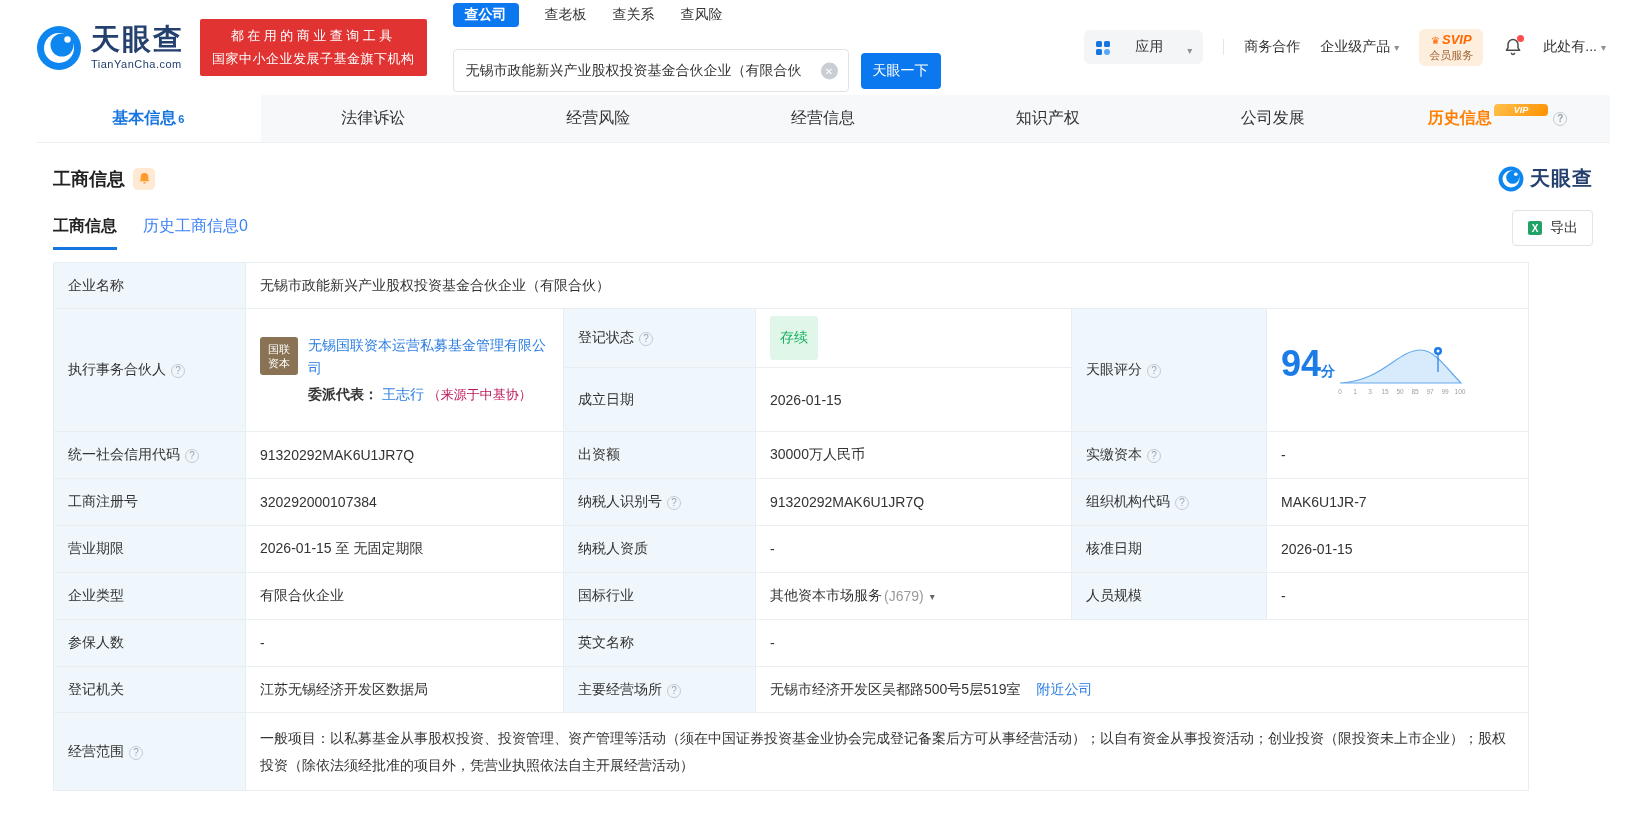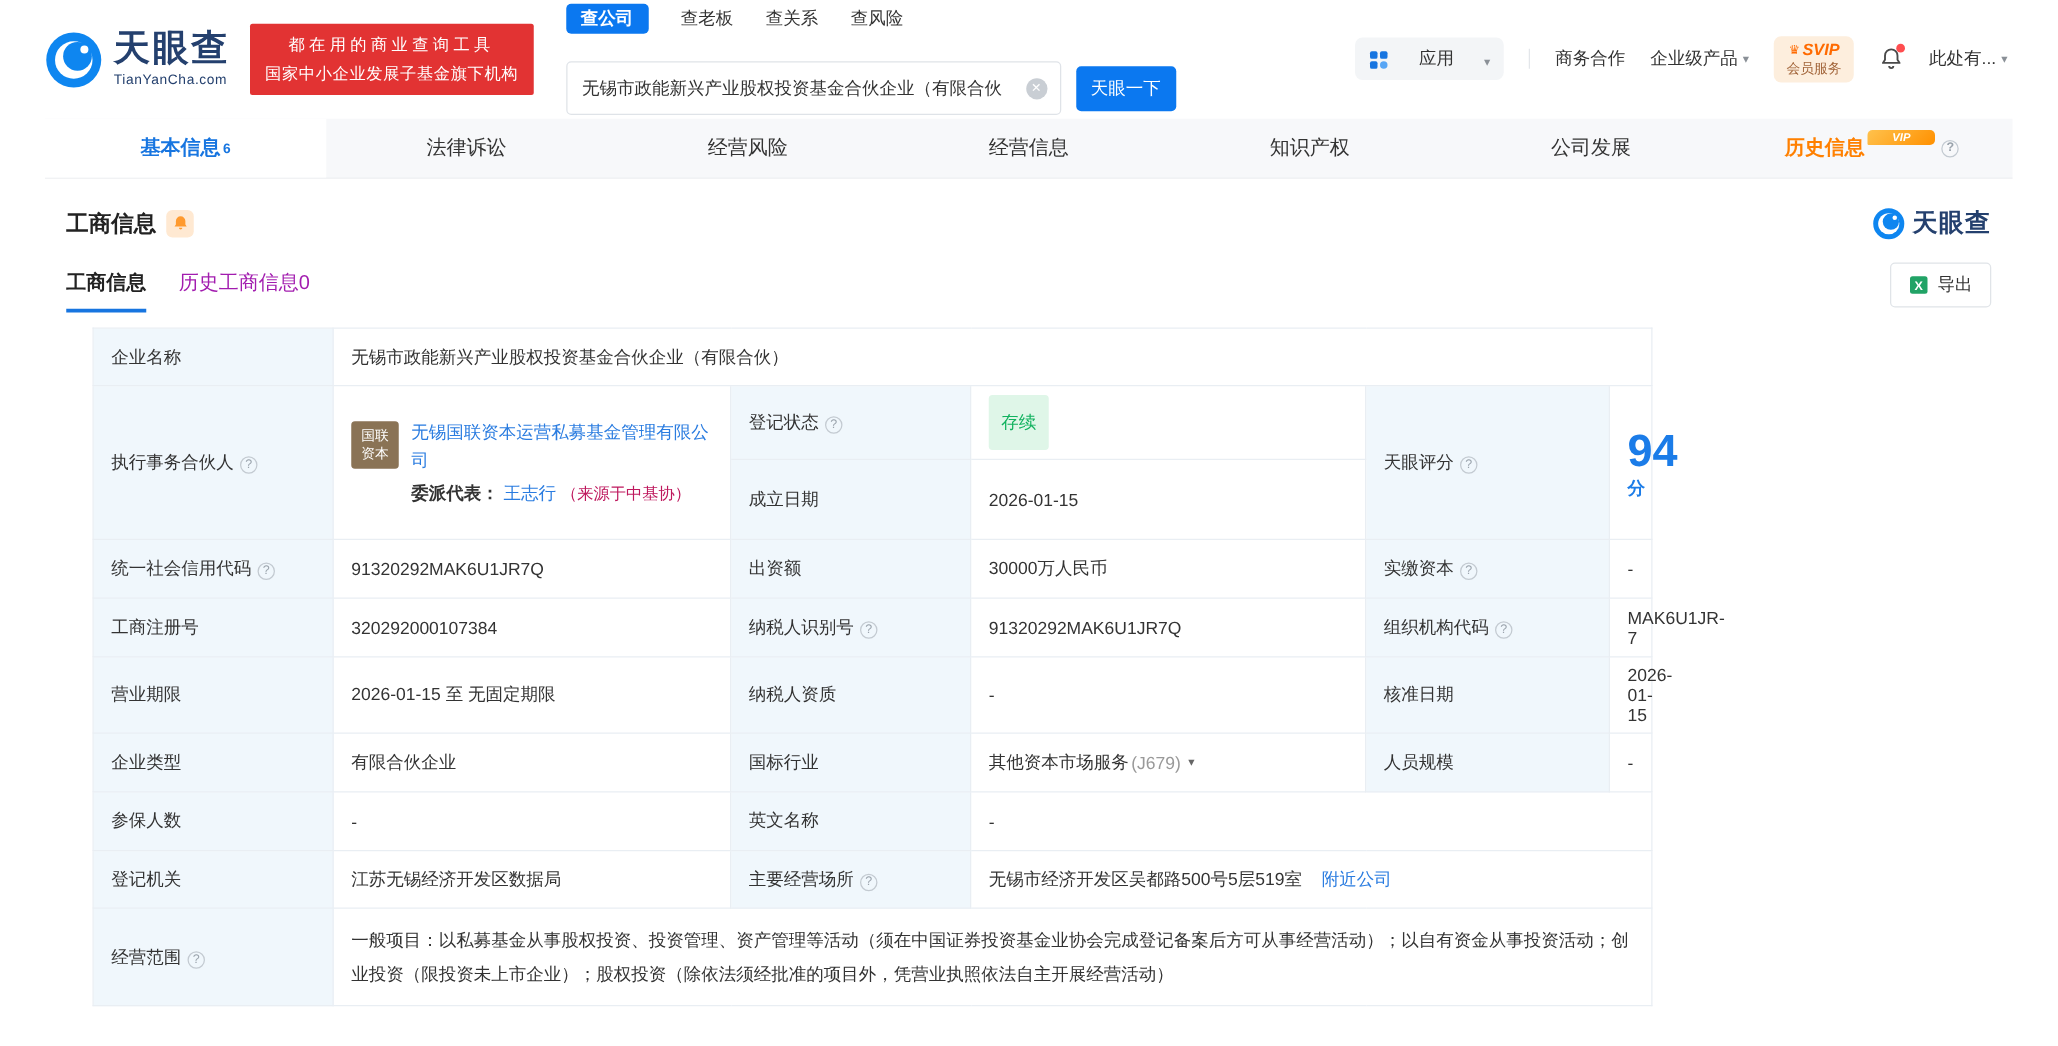--- a/index.html
+++ b/index.html
@@ -53,7 +53,7 @@
   .brand-cn { font-size: 20px; font-weight: bold; color: #24406e; letter-spacing: 1px; }
   
   .subtabs { display: flex; align-items: flex-end; padding: 0 53px; margin-top: 18px; gap: 26px; }
-  .subtab { font-size: 16px; color: #a21caf; cursor: pointer; padding-bottom: 10px; border-bottom: 3px solid transparent; }
+  .subtab { font-size: 16px; color: #3b82f6; cursor: pointer; padding-bottom: 10px; border-bottom: 3px solid transparent; }
   .subtab.active { color: #222; font-weight: bold; border-bottom-color: #1775e0; }
   .export-btn { margin-left: auto; display: flex; align-items: center; gap: 7px; border: 1px solid #e0e4e8; border-radius: 4px; padding: 8px 14px; font-size: 14px; color: #333; cursor: pointer; background: #fff; margin-bottom: 4px; }
   

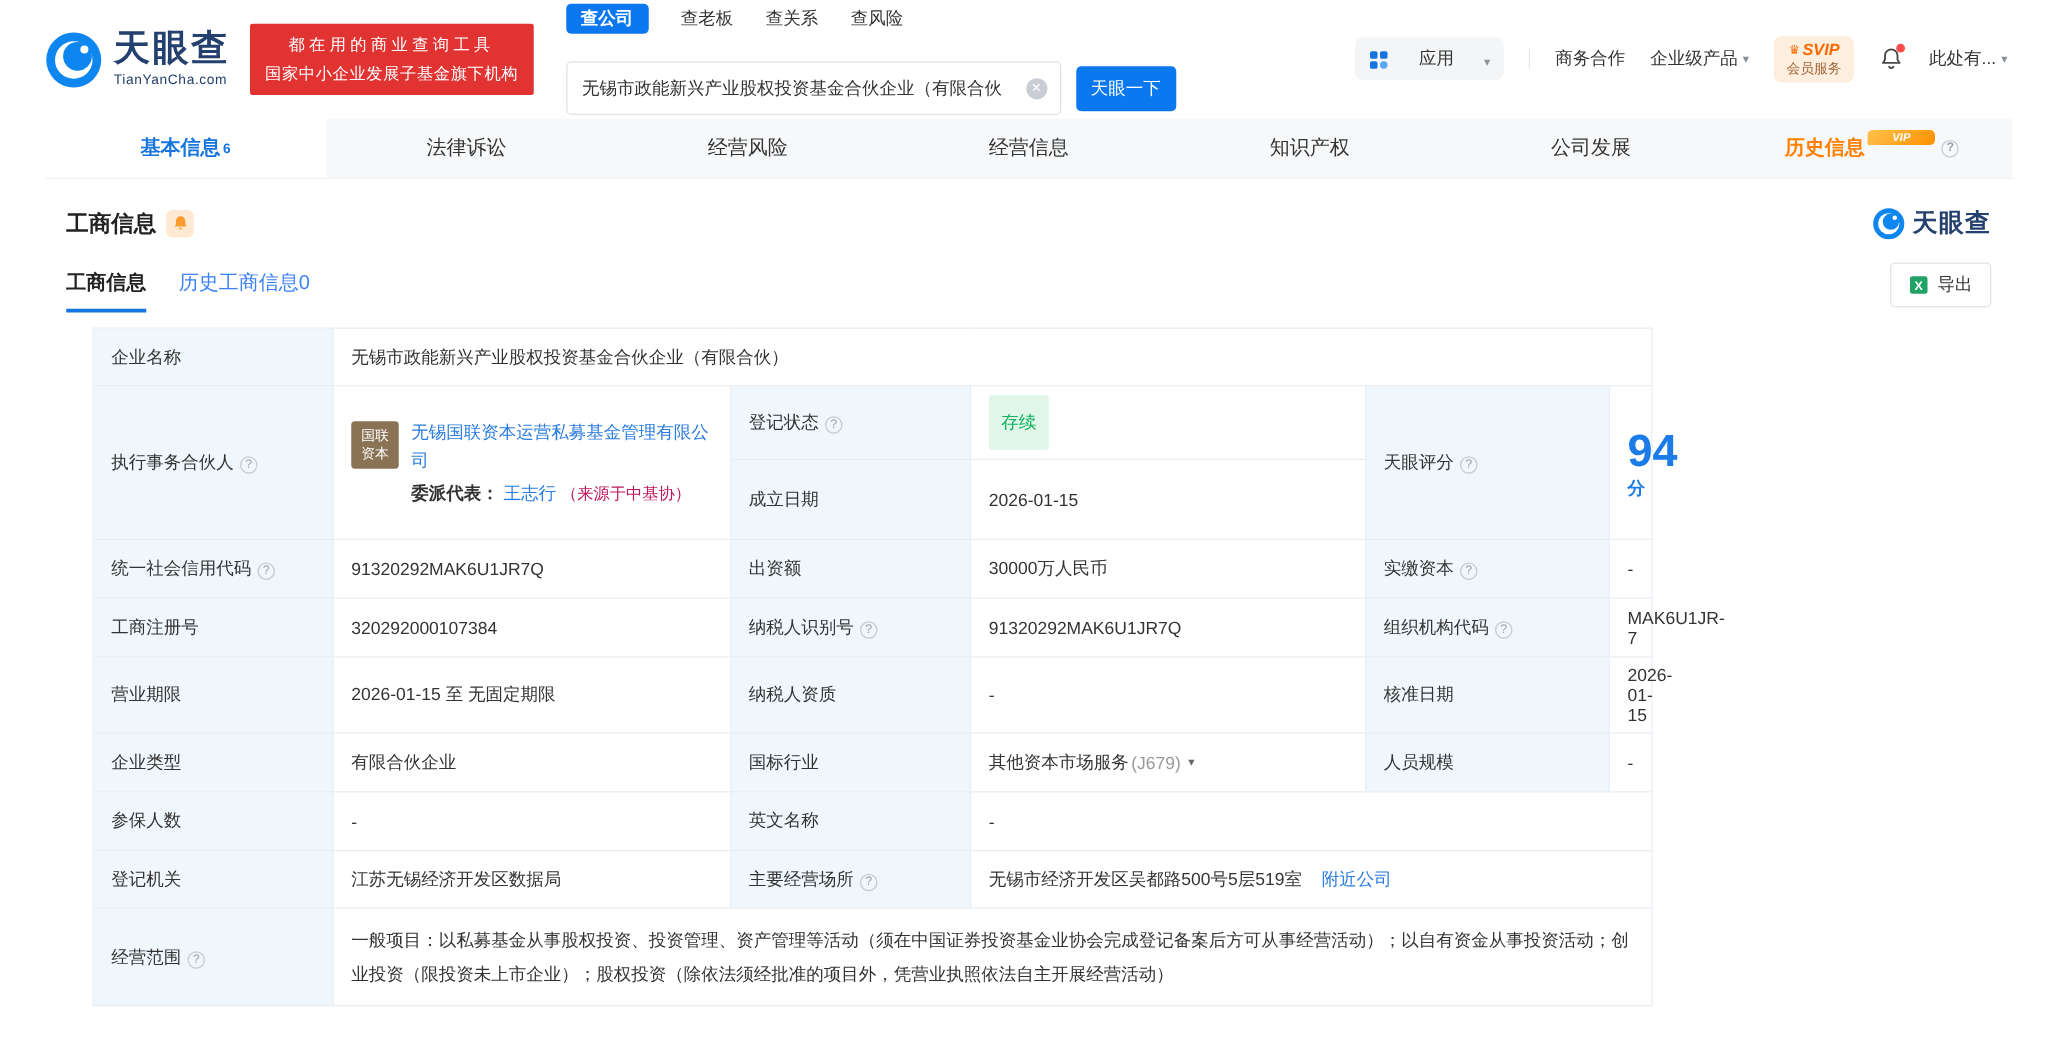--- a/index.html
+++ b/index.html
@@ -57,7 +57,7 @@
   .subtab.active { color: #222; font-weight: bold; border-bottom-color: #1775e0; }
   .export-btn { margin-left: auto; display: flex; align-items: center; gap: 7px; border: 1px solid #e0e4e8; border-radius: 4px; padding: 8px 14px; font-size: 14px; color: #333; cursor: pointer; background: #fff; margin-bottom: 4px; }
   
-  .info-table { margin: 12px 74px 0; border-collapse: collapse; table-layout: fixed; width: 1248px; }
+  .info-table { margin: 12px 53px 0; border-collapse: collapse; table-layout: fixed; width: 1476px; }
   .info-table td { border: 1px solid #e9eef3; font-size: 14px; color: #333; padding: 6px 14px; vertical-align: middle; }
   td.l { background: #f0f7fc; }
   td.v { background: #fff; }

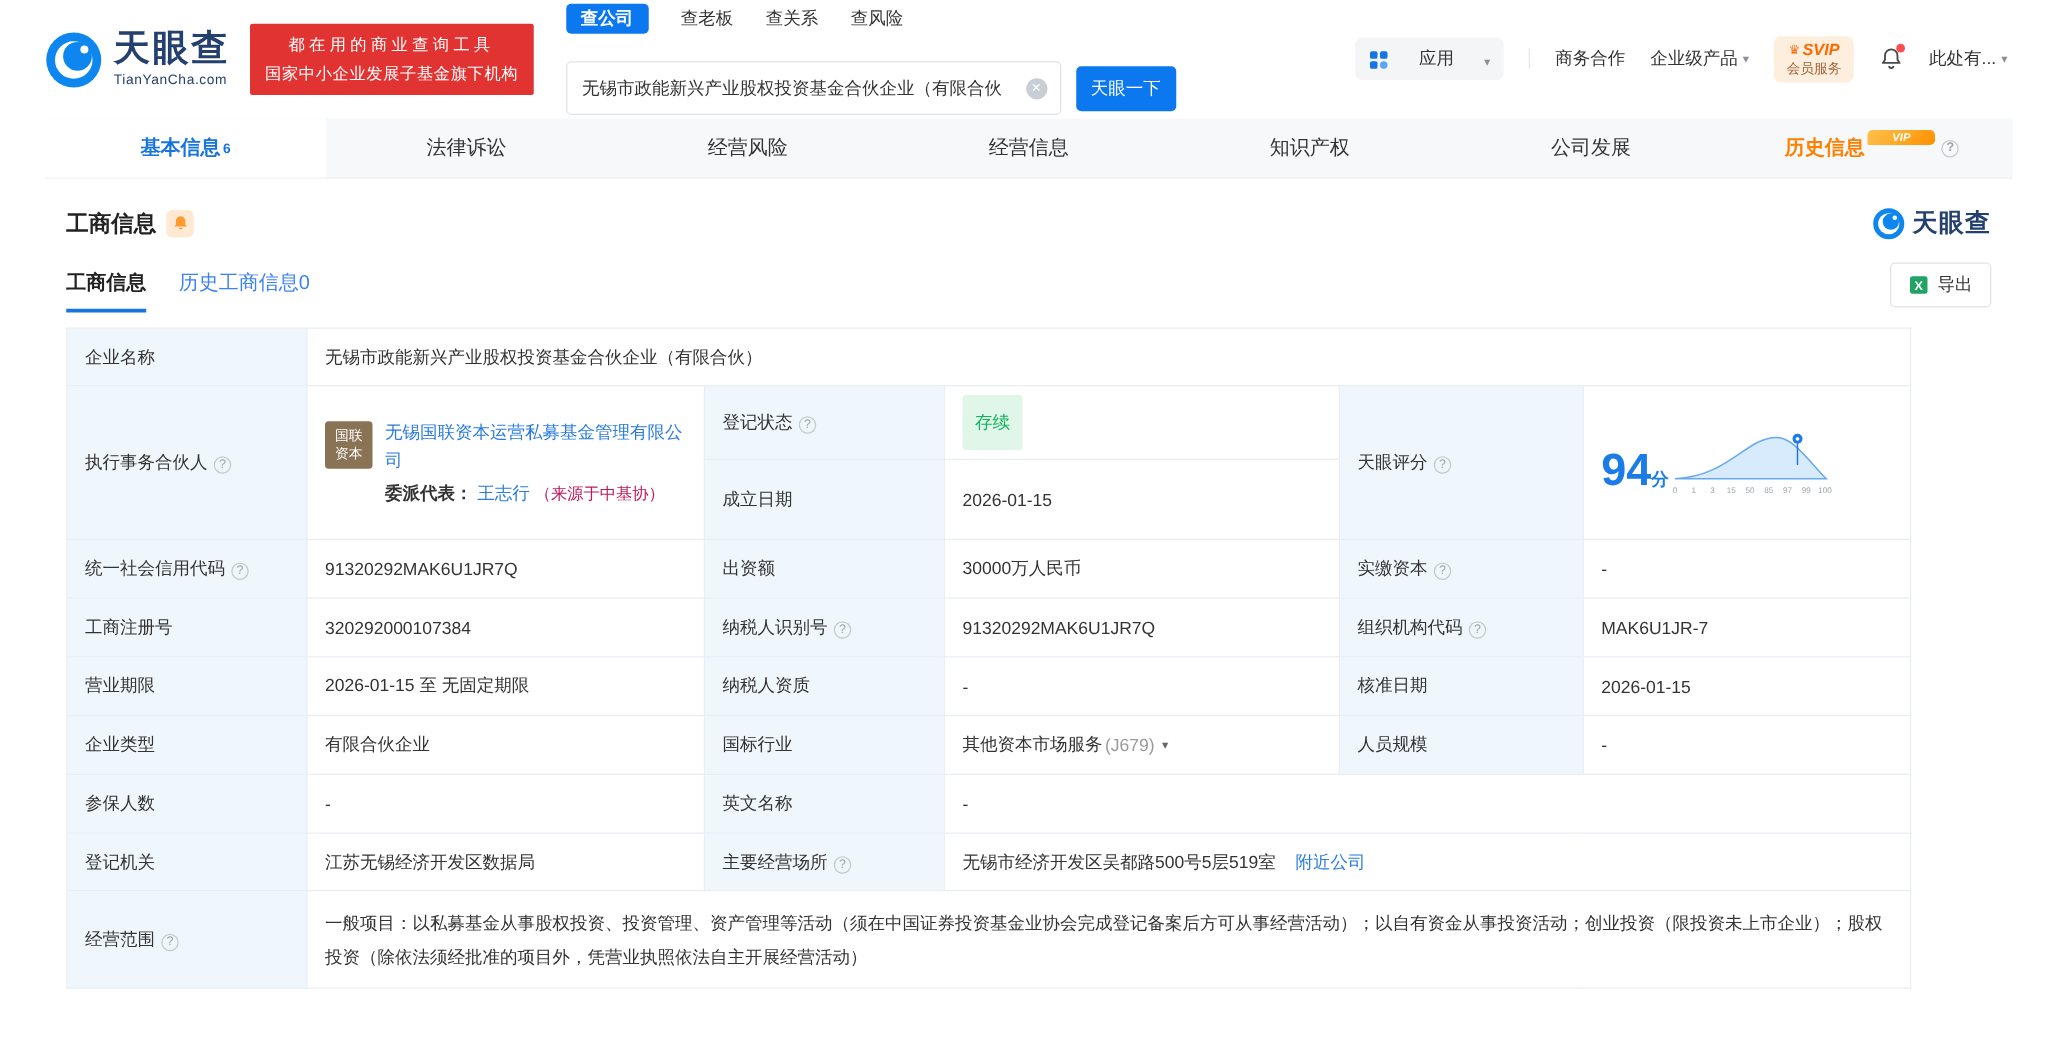--- a/index.html
+++ b/index.html
@@ -73,7 +73,7 @@
   .rep-label { font-weight: bold; }
   .rep-src { color: #be185d; font-size: 13px; }
   .badge-green { display: inline-block; background: #dff6e8; color: #12b25f; padding: 13px 10px; border-radius: 3px; font-size: 14px; }
-  .score-wrap { display: flex; align-items: flex-end; }
+  .score-wrap { display: flex; align-items: flex-start; }
   .score-n { font-size: 36px; font-weight: bold; color: #1b7ce8; }
   .score-u { font-size: 14px; color: #1b7ce8; font-weight: bold; }
   .score-chart text { font-size: 6.5px; fill: #9aa3ab; text-anchor: middle; font-family: "Liberation Sans", sans-serif; }

